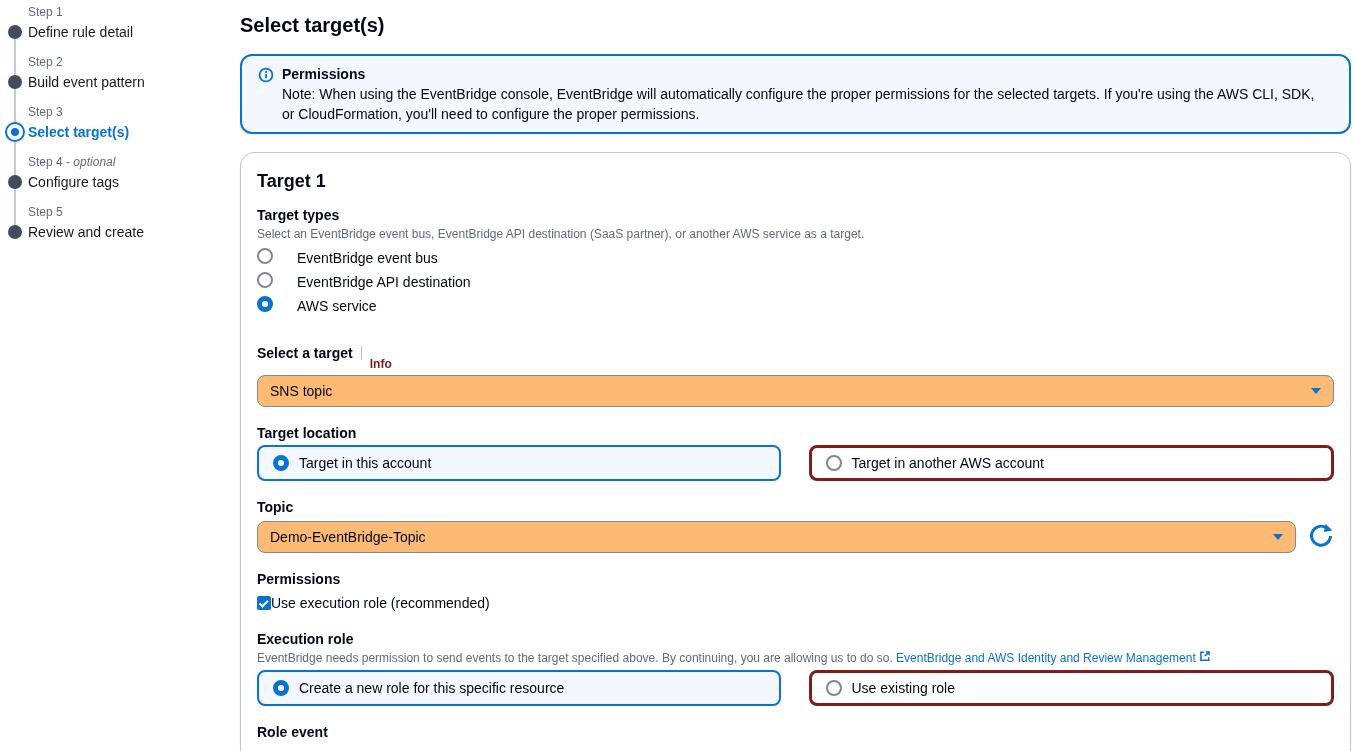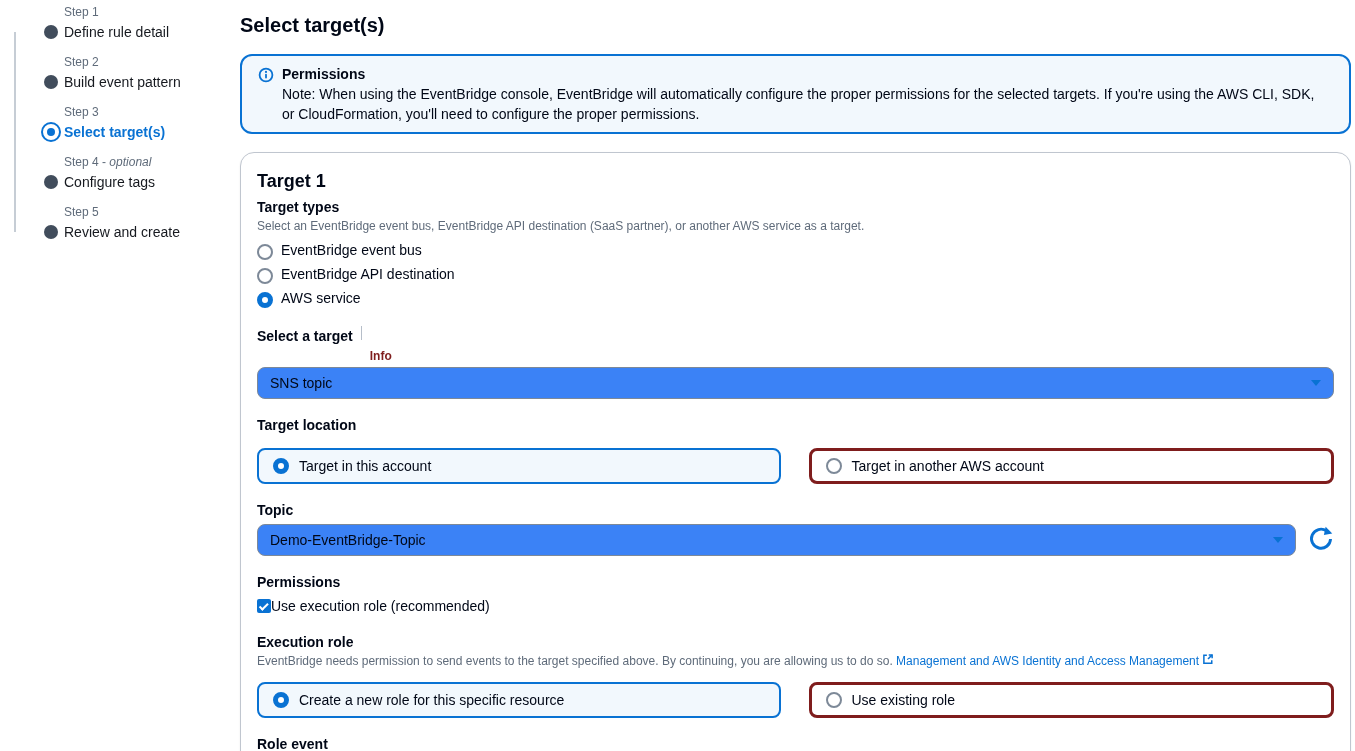--- a/index.html
+++ b/index.html
@@ -15,7 +15,7 @@
   
   .steps-nav { width: 240px; flex: 0 0 240px; padding: 4px 0 0 0; position: relative; }
   .steps-line { position: absolute; left: 14px; top: 32px; width: 2px; height: 200px; background: #c6cdd5; }
-  .step { position: relative; padding-left: 28px; margin-bottom: 12px; margin-left: 36px; }
+  .step { position: relative; padding-left: 28px; margin-bottom: 12px; }
   .step-meta { font-size: 12px; line-height: 16px; color: #5f6b7a; margin-bottom: 2px; }
   .step-meta .optional { font-style: italic; }
   .step-label { font-size: 14px; line-height: 20px; color: #16191f; }

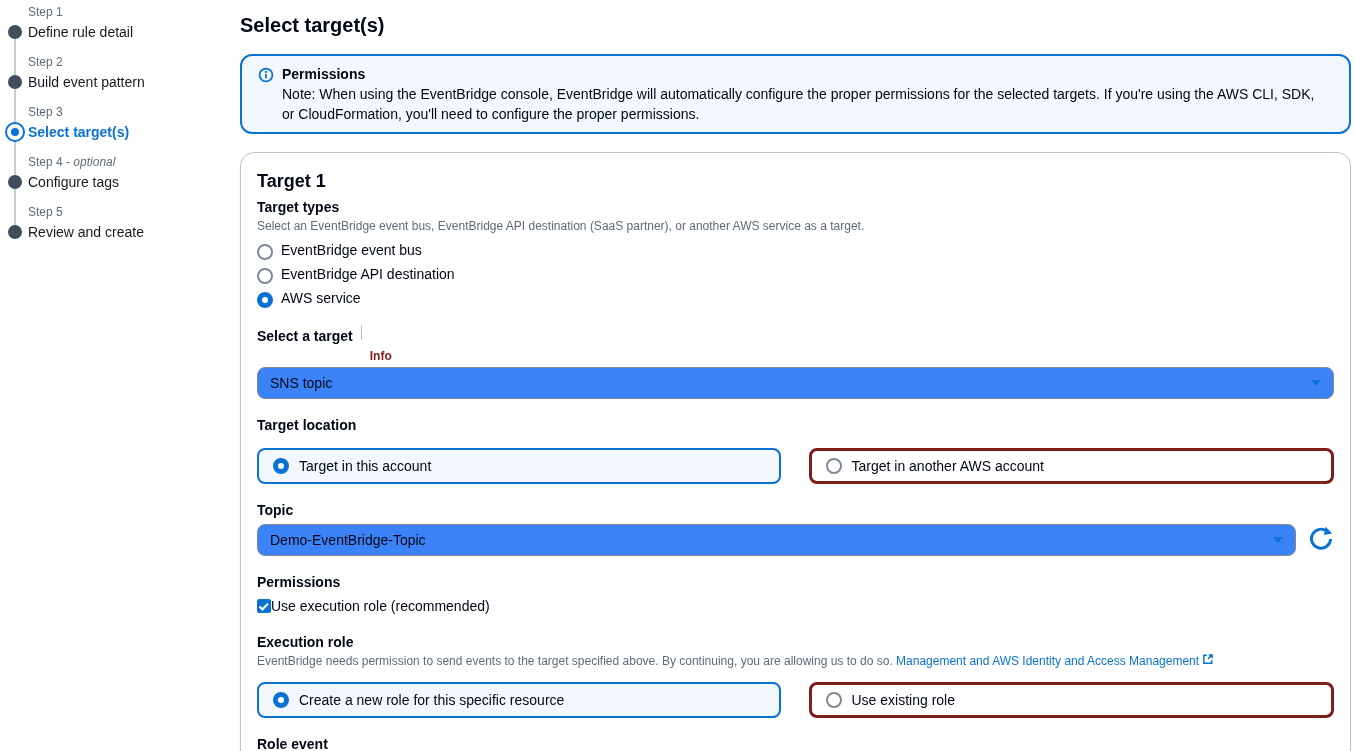--- a/index.html
+++ b/index.html
@@ -47,7 +47,7 @@
     box-shadow: 0 1px 2px rgba(0,28,36,.08);
   }
   .card-body { padding: 16px 16px 20px 16px; }
-  .card-title { font-size: 18px; font-weight: 700; line-height: 24px; margin-bottom: 4px; }
+  .card-title { font-size: 18px; font-weight: 700; line-height: 24px; margin-bottom: 12px; }
   .field { margin-bottom: 16px; }
   .field:last-child { margin-bottom: 0; }
   .field-label { font-weight: 700; line-height: 20px; color: #000716; }

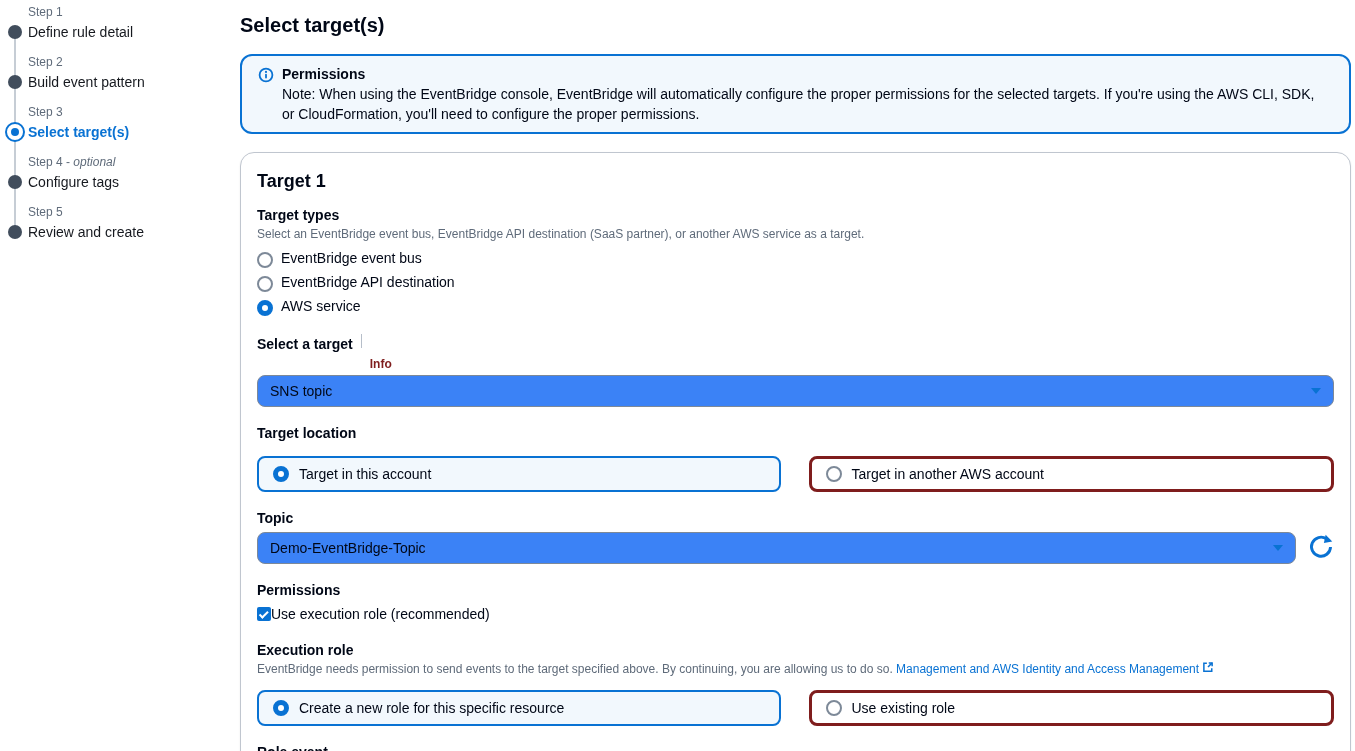--- a/index.html
+++ b/index.html
@@ -57,7 +57,7 @@
   .info-link { color: #7f1d1d; font-weight: 700; font-size: 12px; text-decoration: none; margin-top: 23px; }
 
   
-  .radio-row { display: flex; align-items: flex-end; gap: 8px; padding: 2px 0; line-height: 20px; min-height: 24px; cursor: default; }
+  .radio-row { display: flex; align-items: flex-start; gap: 24px; padding: 2px 0; line-height: 20px; min-height: 24px; cursor: default; }
   .radio { width: 16px; height: 16px; border-radius: 50%; border: 2px solid #7d8998; background: #fff; flex: 0 0 16px; }
   .radio.selected { border: 5px solid #0972d3; }
 

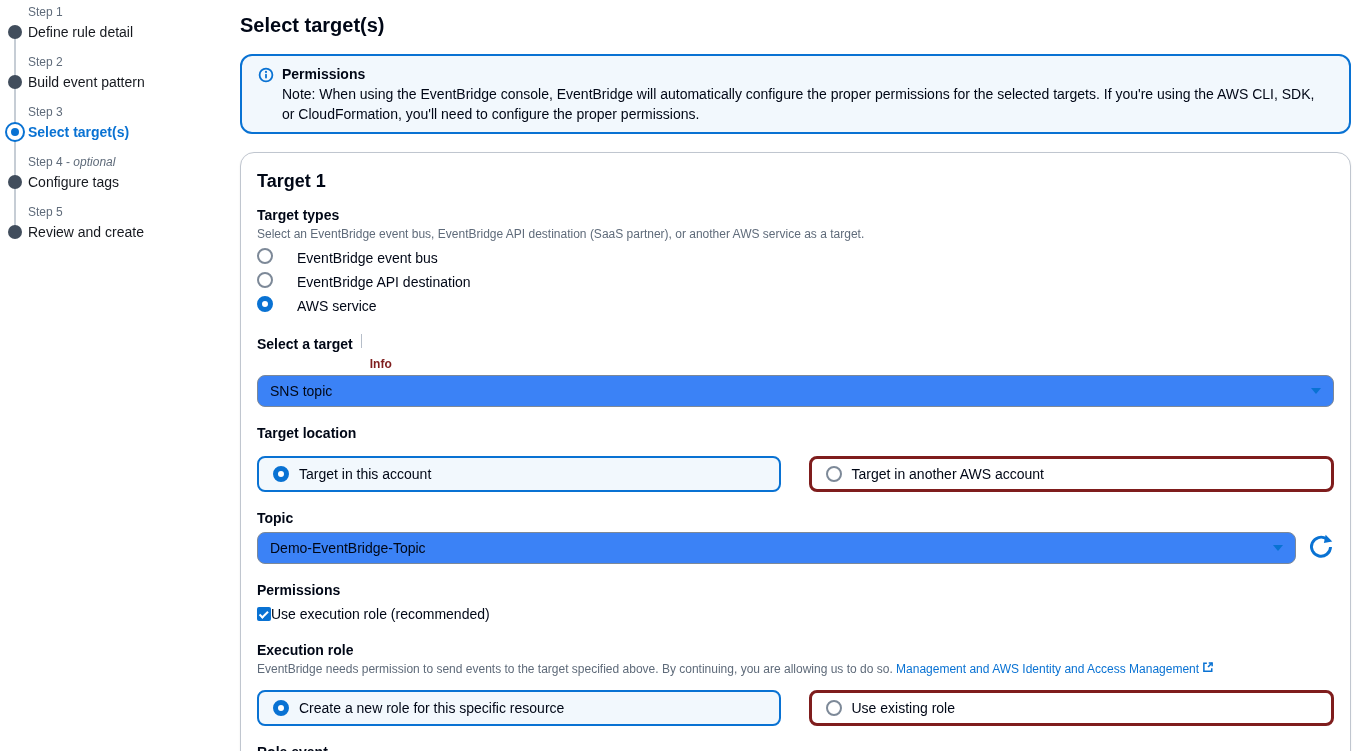--- a/index.html
+++ b/index.html
@@ -52,7 +52,7 @@
   .field:last-child { margin-bottom: 0; }
   .field-label { font-weight: 700; line-height: 20px; color: #000716; }
   .field-desc { font-size: 12px; line-height: 16px; color: #5f6b7a; margin: 1px 0 4px 0; }
-  .label-row { display: flex; align-items: flex-start; gap: 8px; }
+  .label-row { display: flex; align-items: center; gap: 8px; }
   .label-sep { width: 1px; height: 14px; background: #b6bec9; }
   .info-link { color: #7f1d1d; font-weight: 700; font-size: 12px; text-decoration: none; margin-top: 23px; }
 

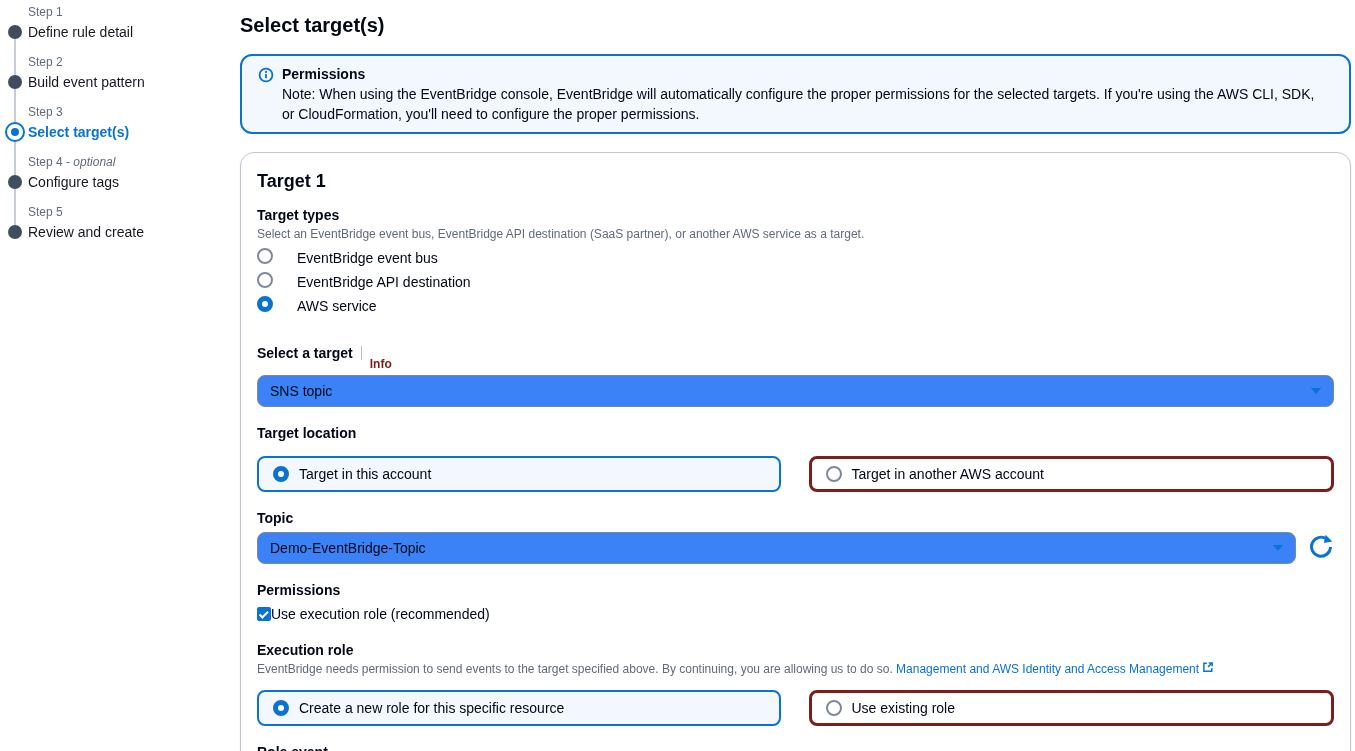--- a/index.html
+++ b/index.html
@@ -65,7 +65,7 @@
   .select {
     display: flex; align-items: center; justify-content: space-between;
     height: 32px; border: 1px solid #7d8998; border-radius: 8px;
-    background: #3b82f6; padding: 0 12px; margin-top: 4px;
+    background: #fdba74; padding: 0 12px; margin-top: 4px;
   }
   .select-caret { width: 0; height: 0; border-left: 5px solid transparent; border-right: 5px solid transparent; border-top: 6px solid #0972d3; }
 

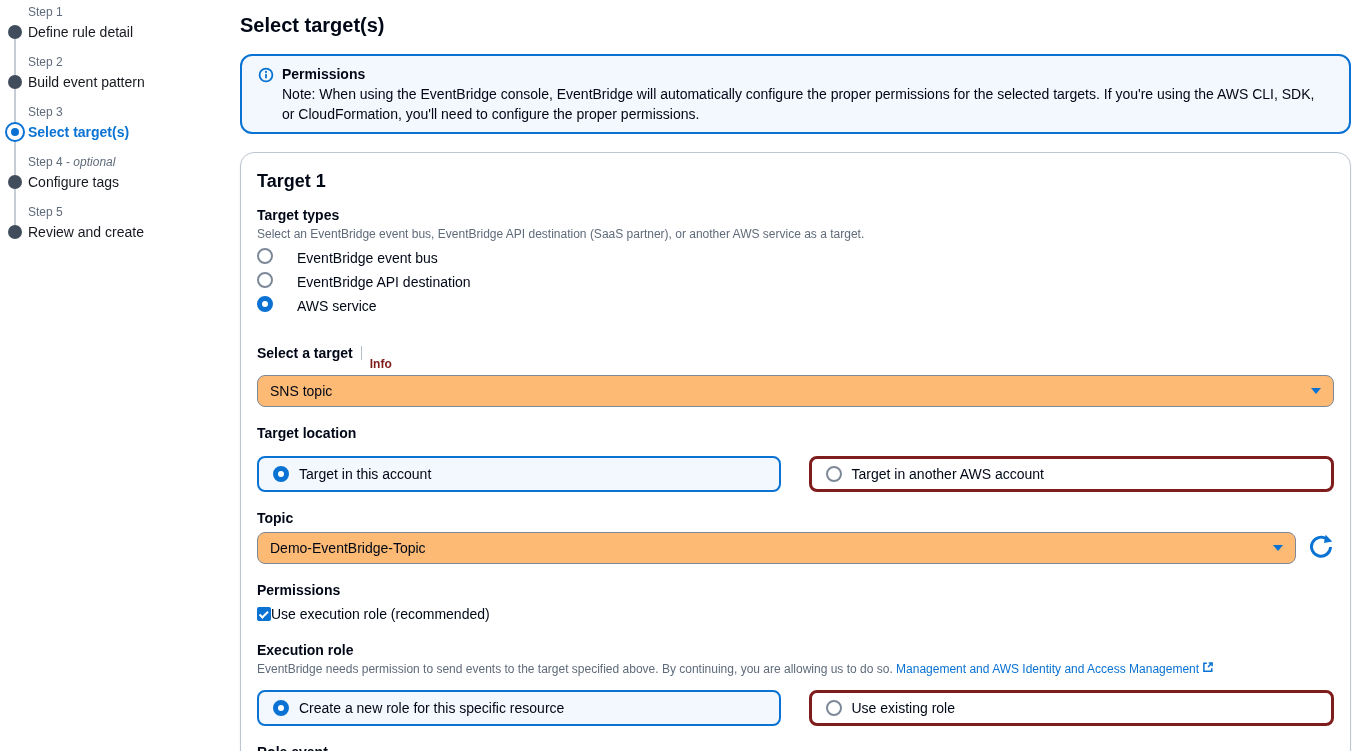--- a/index.html
+++ b/index.html
@@ -70,7 +70,7 @@
   .select-caret { width: 0; height: 0; border-left: 5px solid transparent; border-right: 5px solid transparent; border-top: 6px solid #0972d3; }
 
   
-  .tiles { display: flex; gap: 28px; margin-top: 13px; }
+  .tiles { display: flex; gap: 28px; margin-top: 2px; }
   .tile {
     flex: 1; height: 36px; border: 3px solid #7f1d1d; border-radius: 8px;
     display: flex; align-items: center; gap: 10px; padding: 0 14px; background: #fff;

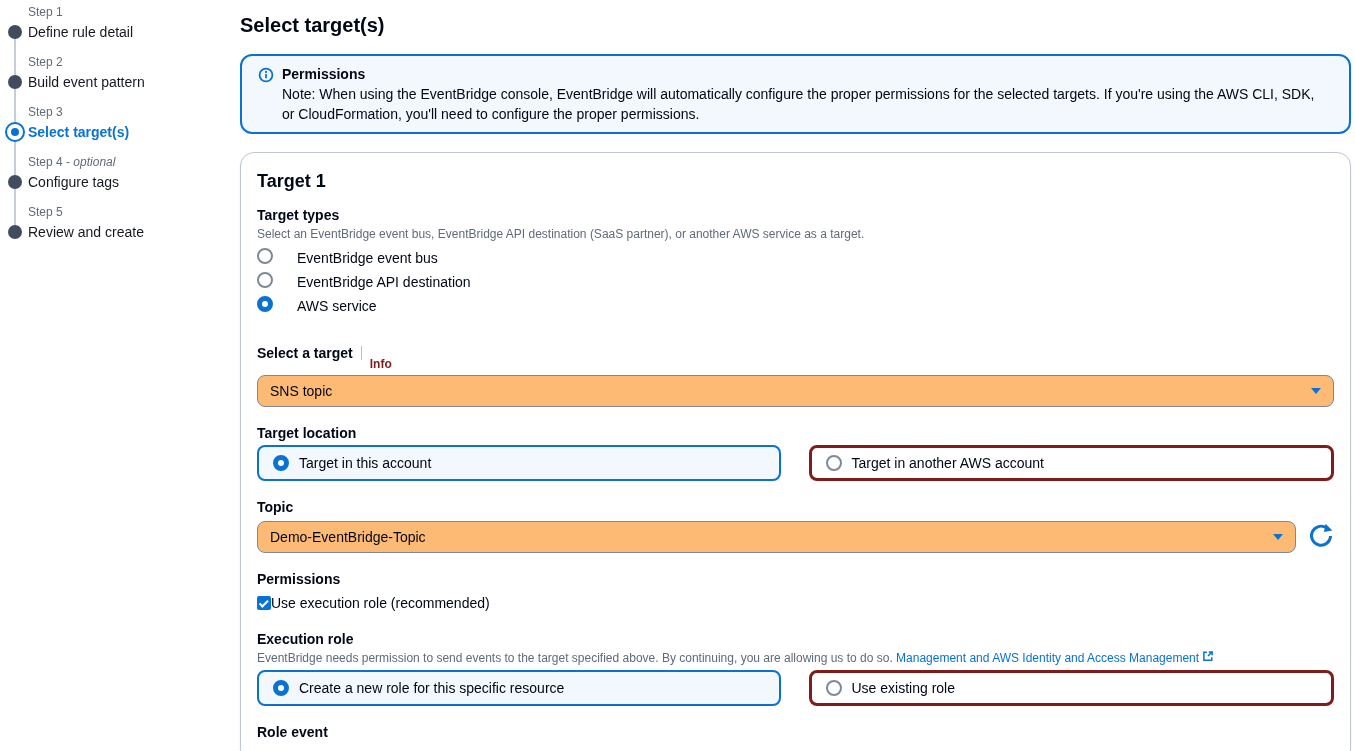--- a/index.html
+++ b/index.html
@@ -225,7 +225,7 @@
           <div class="field-label">Execution role</div>
           <div class="field-desc">
             <span>EventBridge needs permission to send events to the target specified above. By continuing, you are allowing us to do so.</span>
-            <a class="ext-link" href="#"><span>Management and AWS Identity and Access Management</span>
+            <a class="ext-link" href="#"><span>EventBridge and AWS Identity and Review Management</span>
               <span><svg width="12" height="12" viewBox="0 0 16 16">
                     <path d="M13 9.5V13.5H2.5V3H6.5" fill="none" stroke="#0972d3" stroke-width="2"></path>
                     <path d="M9 2.5H13.5V7" fill="none" stroke="#0972d3" stroke-width="2"></path>

